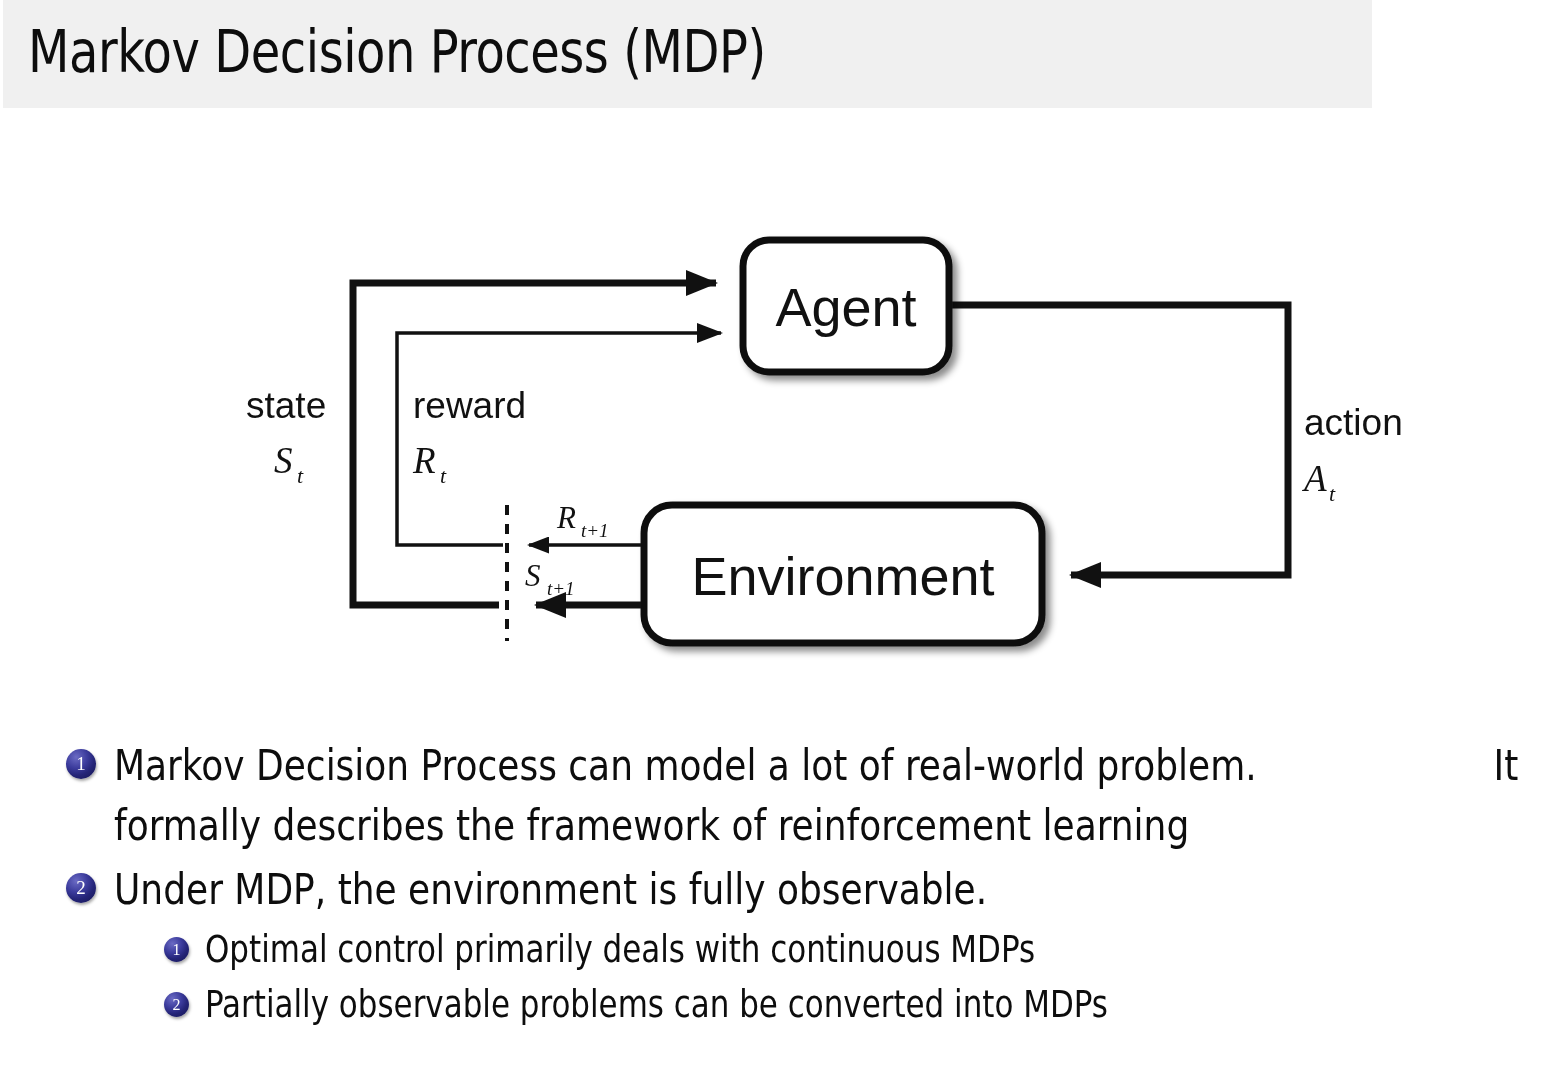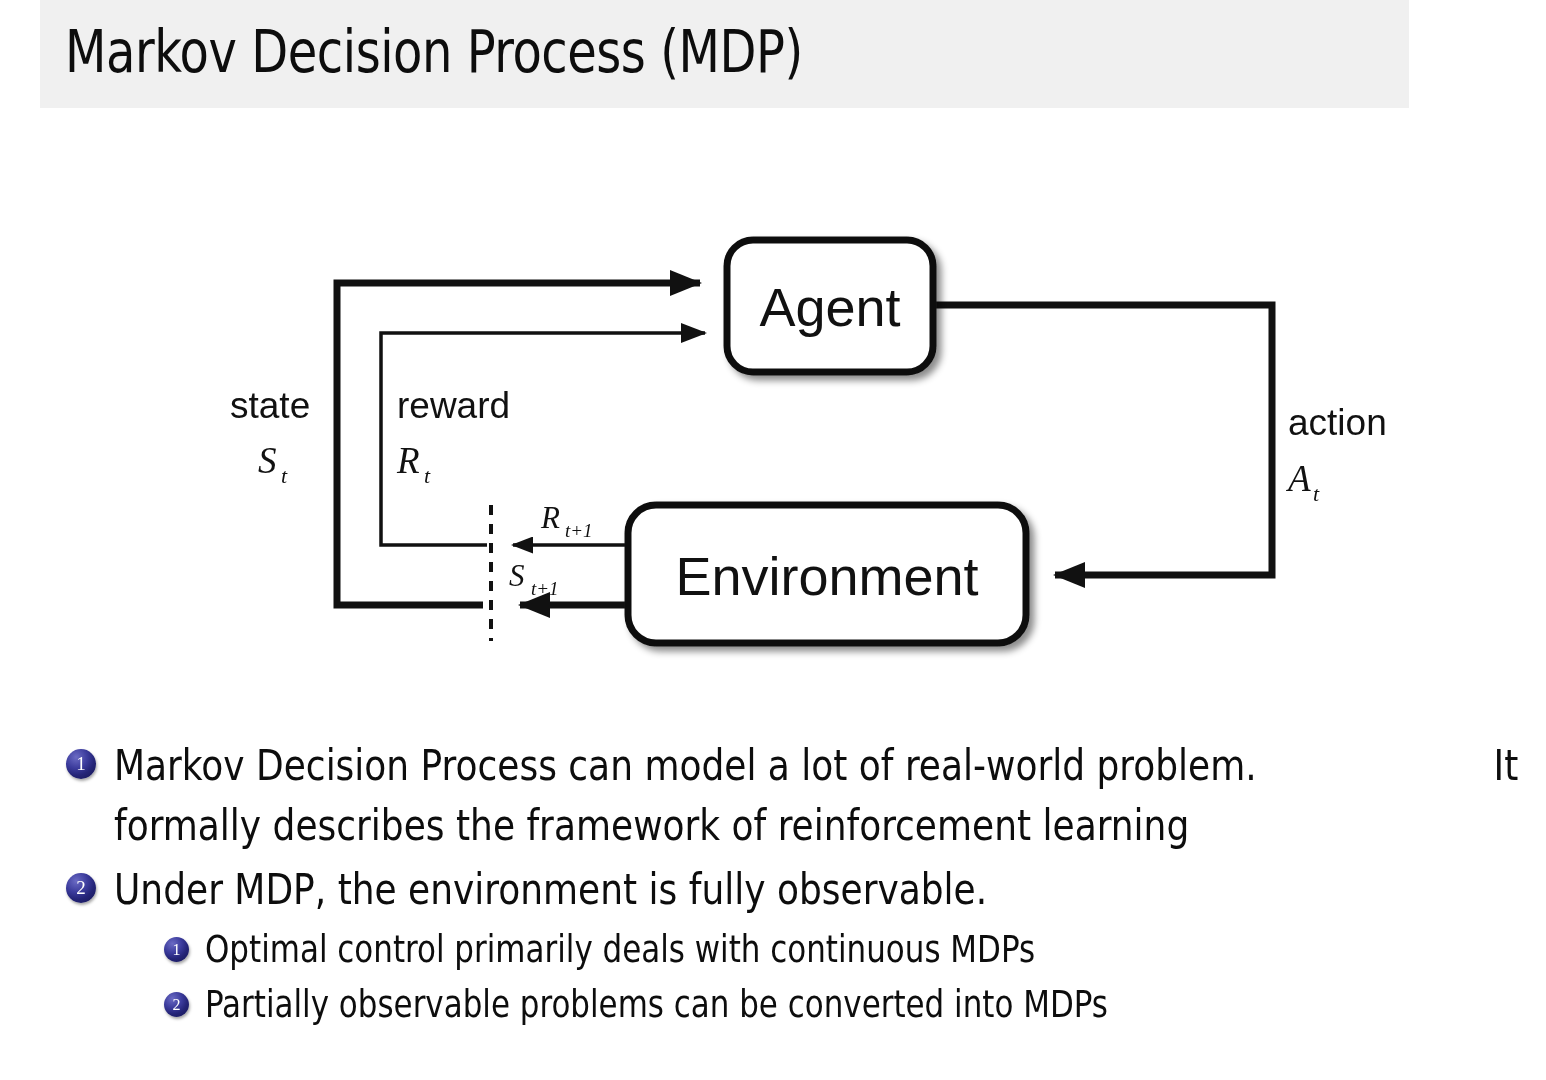--- a/index.html
+++ b/index.html
@@ -25,7 +25,6 @@
     height: 108px;
     background: #f0f0f0;
     box-sizing: border-box;
-    margin-left: 37px;
   }
   #slide-header::before {
     content: "";

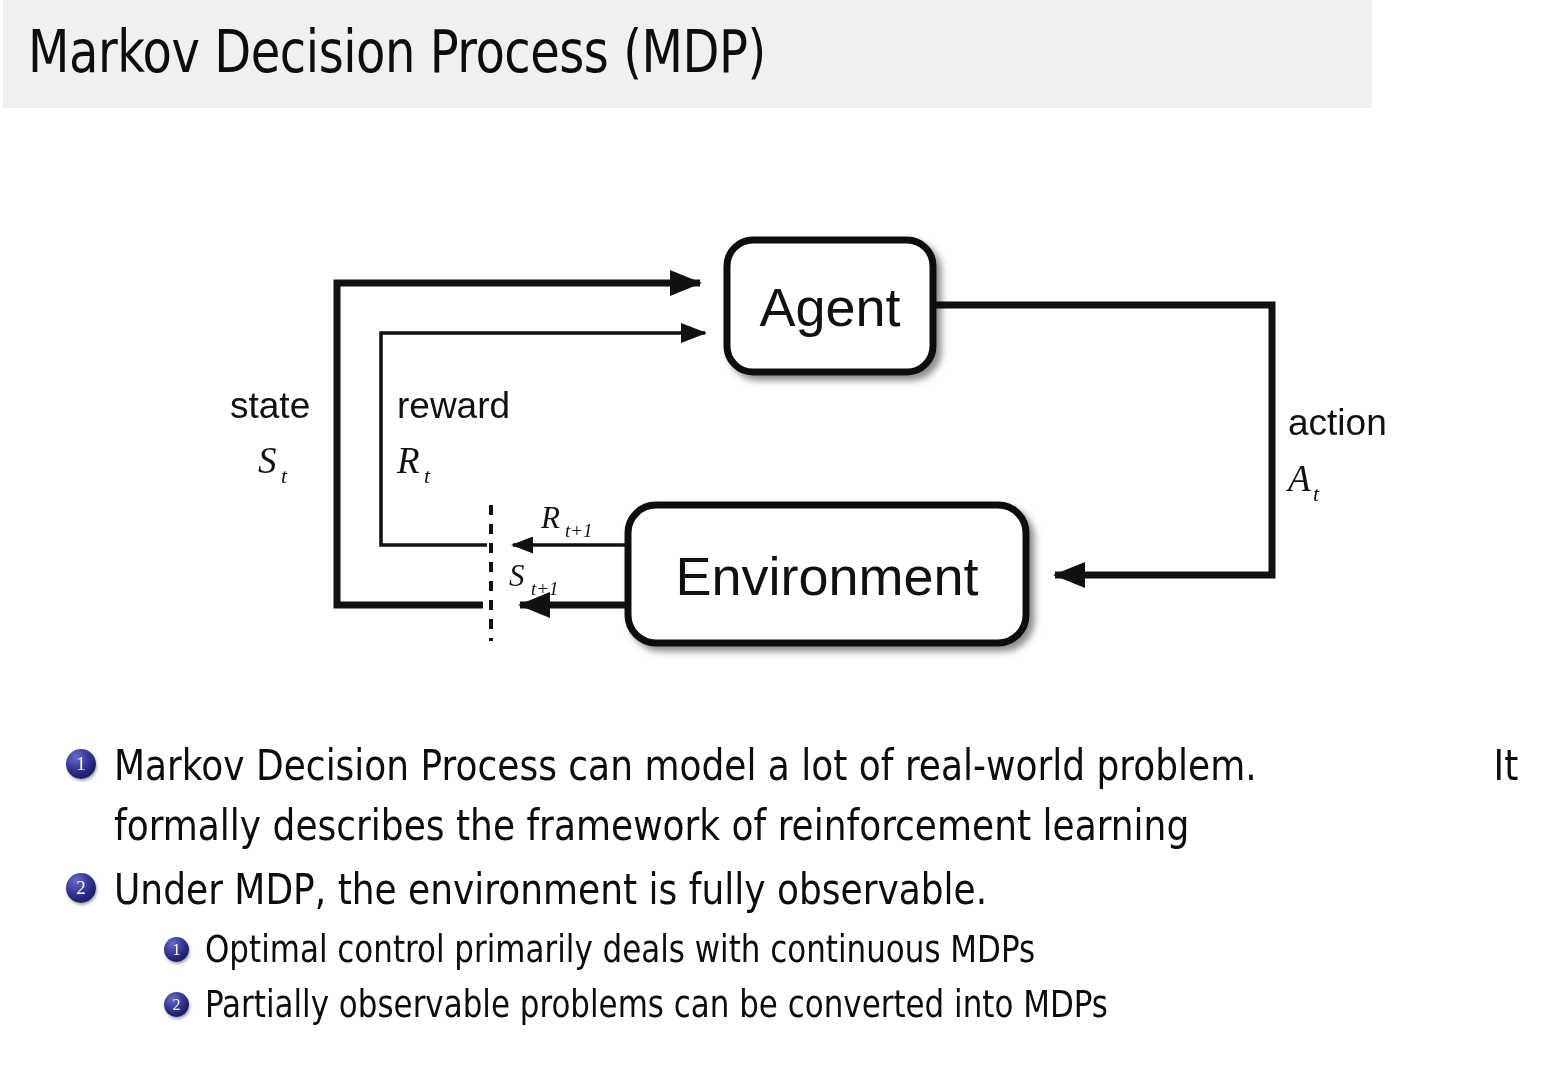--- a/index.html
+++ b/index.html
@@ -51,7 +51,7 @@
   
   #diagram {
     position: absolute;
-    left: 0;
+    left: 16px;
     top: 108px;
     width: 1288px;
     height: 600px;

